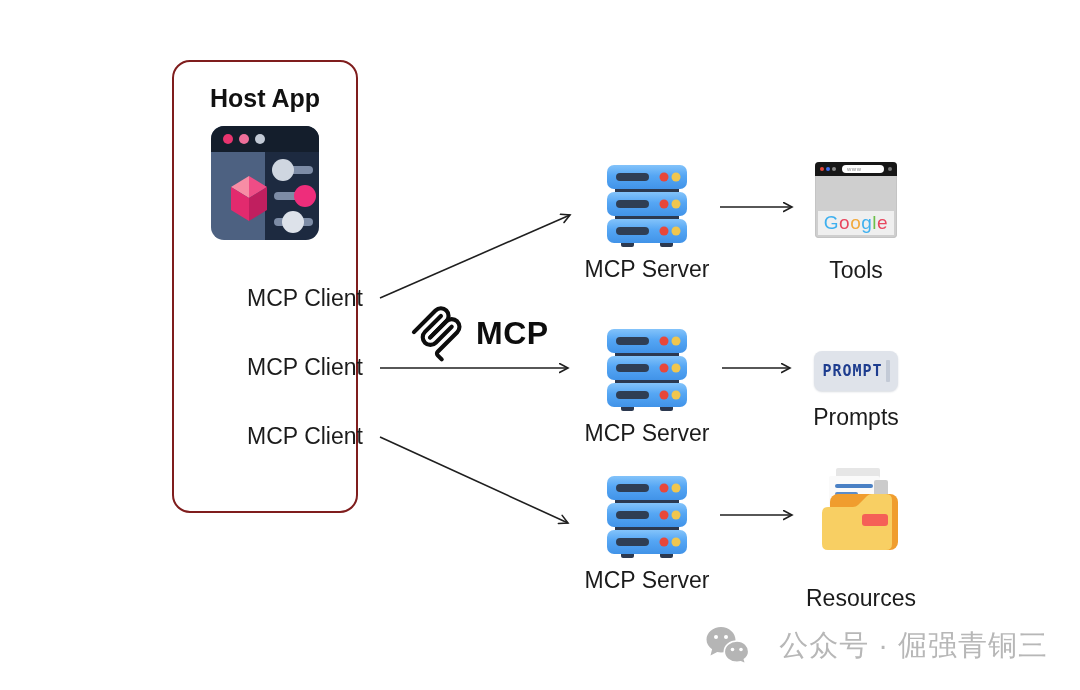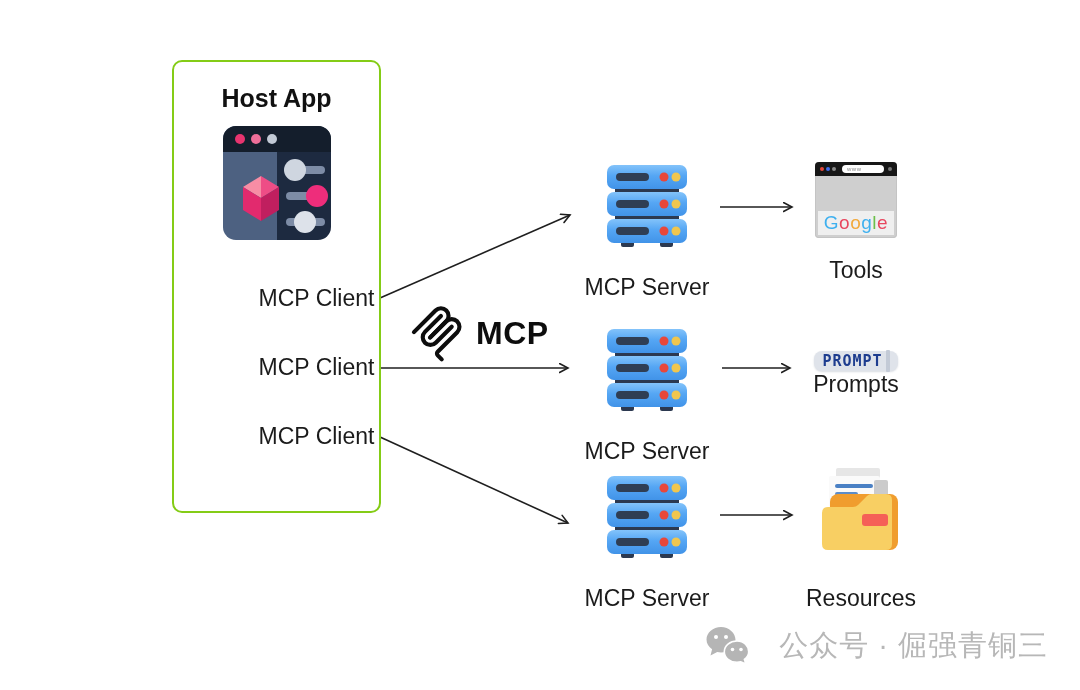--- a/index.html
+++ b/index.html
@@ -11,8 +11,8 @@
 
   
   .host-box {
-    position:absolute; left:172px; top:60px; width:209px; height:453px;
-    border:2px solid #84cc16; border-radius:10px; box-sizing:border-box;
+    position:absolute; left:172px; top:60px; width:186px; height:453px;
+    border:2px solid #7f1d1d; border-radius:18px; box-sizing:border-box;
   }
   .host-title { margin-top:22px; text-align:center; font-size:25px; font-weight:700; color:#111; }
   .app-icon { display:block; margin:13px auto 0; }

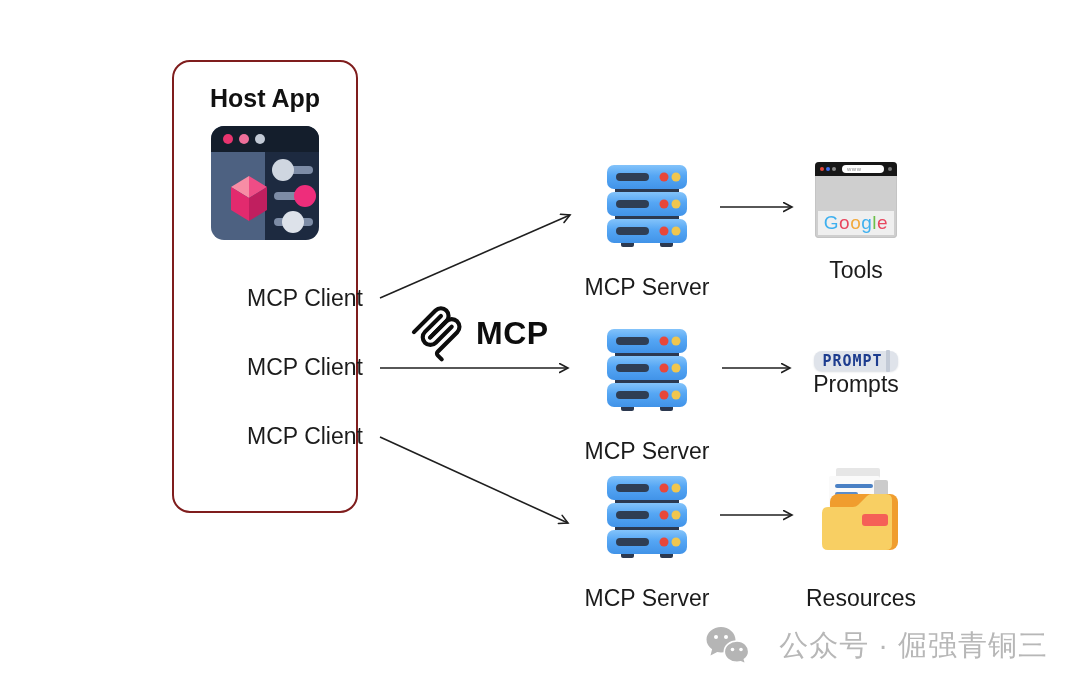--- a/index.html
+++ b/index.html
@@ -34,7 +34,7 @@
   .node-label { font-size:23px; color:#1b1b1b; }
   .server-group { left:577px; width:140px; }
   .s1 { top:165px; } .s2 { top:329px; } .s3 { top:476px; }
-  .server-group .node-label { margin-top:21px; }
+  .server-group .node-label { margin-top:3px; }
   .tools-group { left:806px; top:162px; width:100px; }
   .tools-group .node-label { margin-top:19px; }
   .prompts-group { left:806px; top:351px; width:100px; }

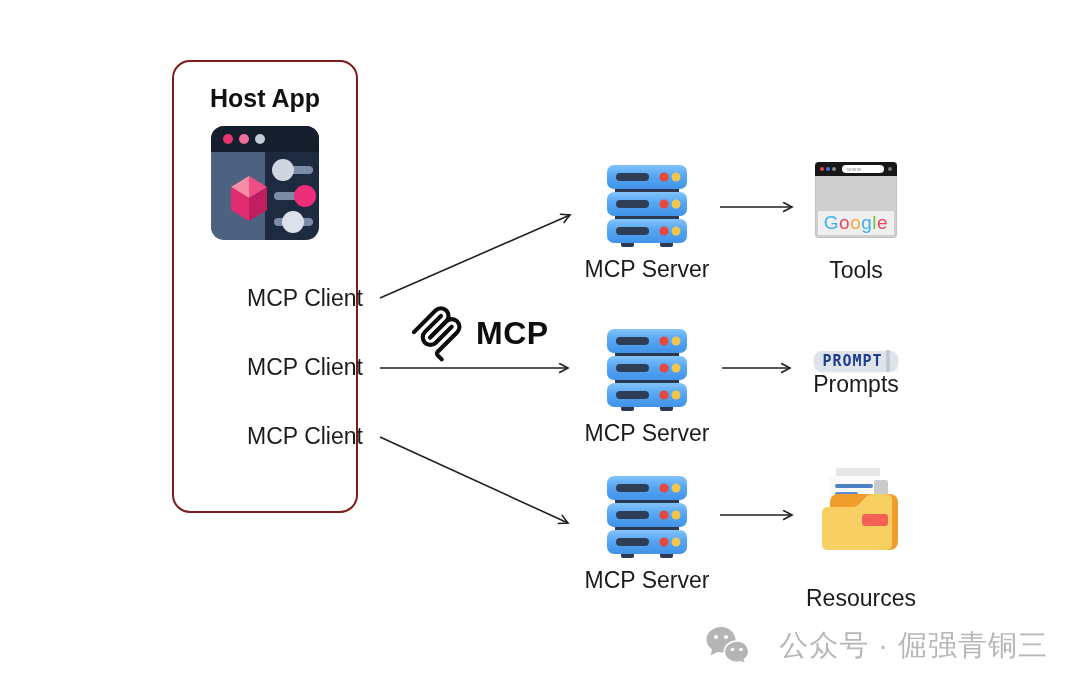--- a/index.html
+++ b/index.html
@@ -68,7 +68,7 @@
 
   
   .prompt-badge {
-    width:84px; height:20px; margin:0 auto; background:#dfe3ea; border-radius:8px;
+    width:84px; height:40px; margin:0 auto; background:#dfe3ea; border-radius:8px;
     display:flex; align-items:center; justify-content:center;
     box-shadow:0 1px 2px rgba(40,60,90,0.18);
   }

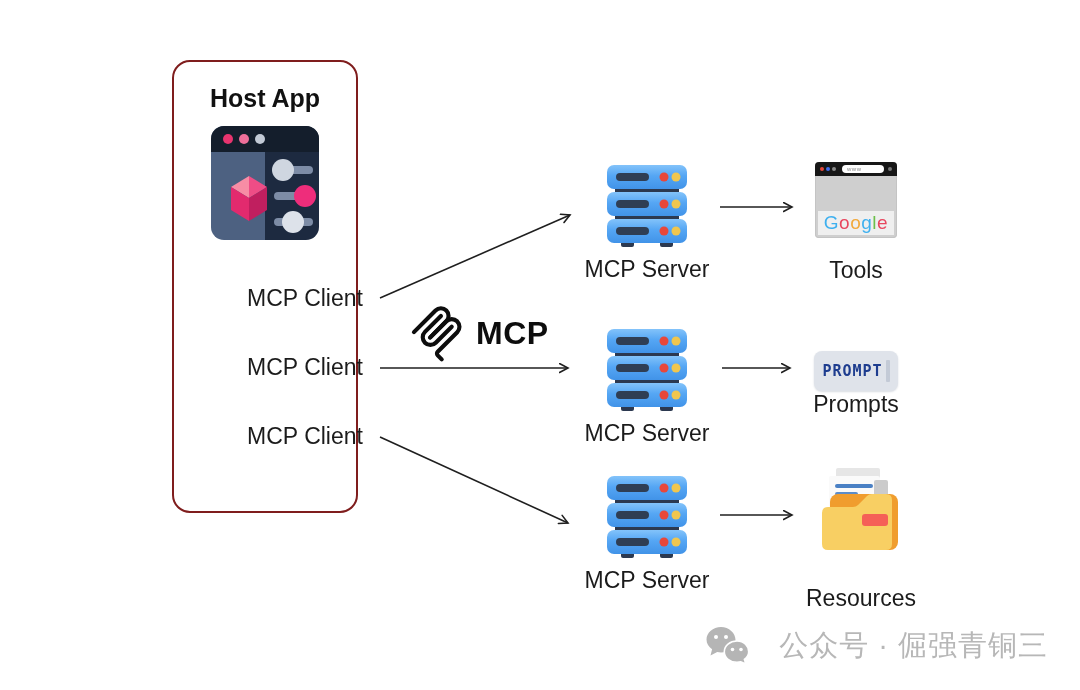--- a/index.html
+++ b/index.html
@@ -38,7 +38,7 @@
   .tools-group { left:806px; top:162px; width:100px; }
   .tools-group .node-label { margin-top:19px; }
   .prompts-group { left:806px; top:351px; width:100px; }
-  .prompts-group .node-label { }
+  .prompts-group .node-label { margin-top:13px; }
   .resources-group { left:806px; top:464px; width:100px; }
   .resources-group .node-label { margin-top:27px; }
 

